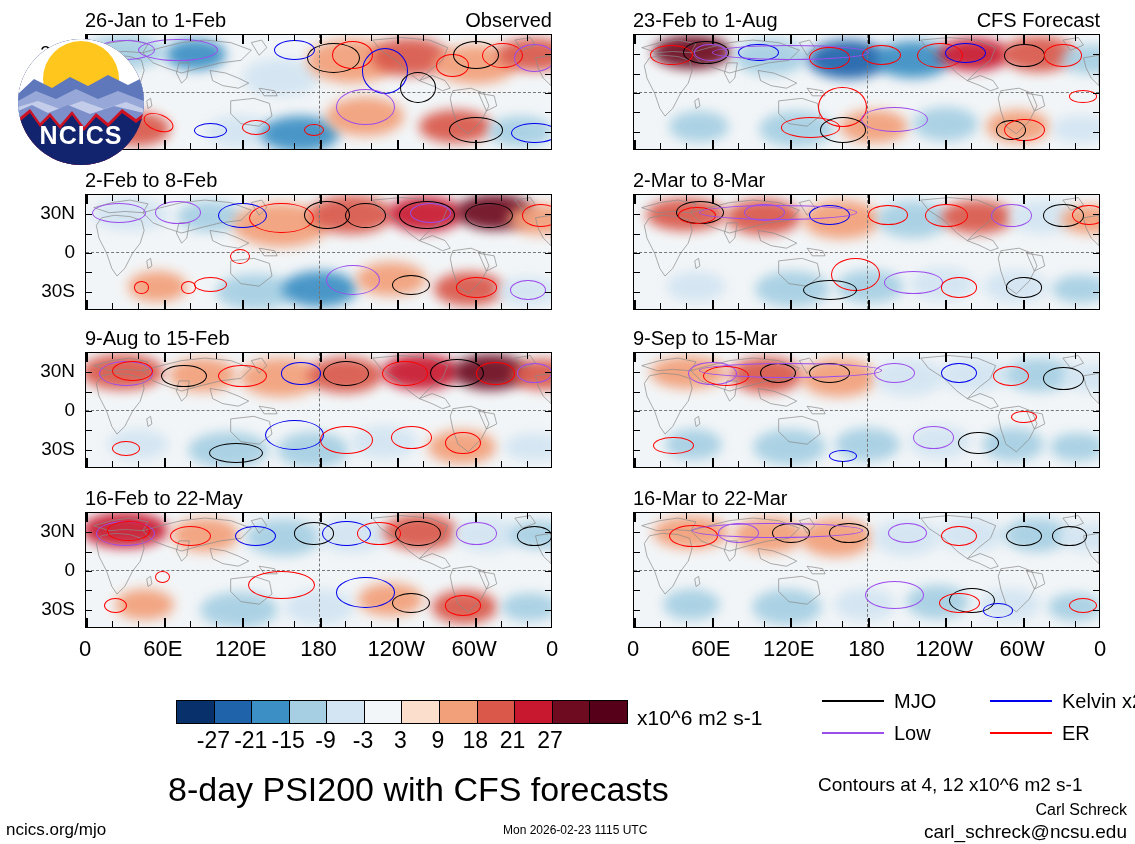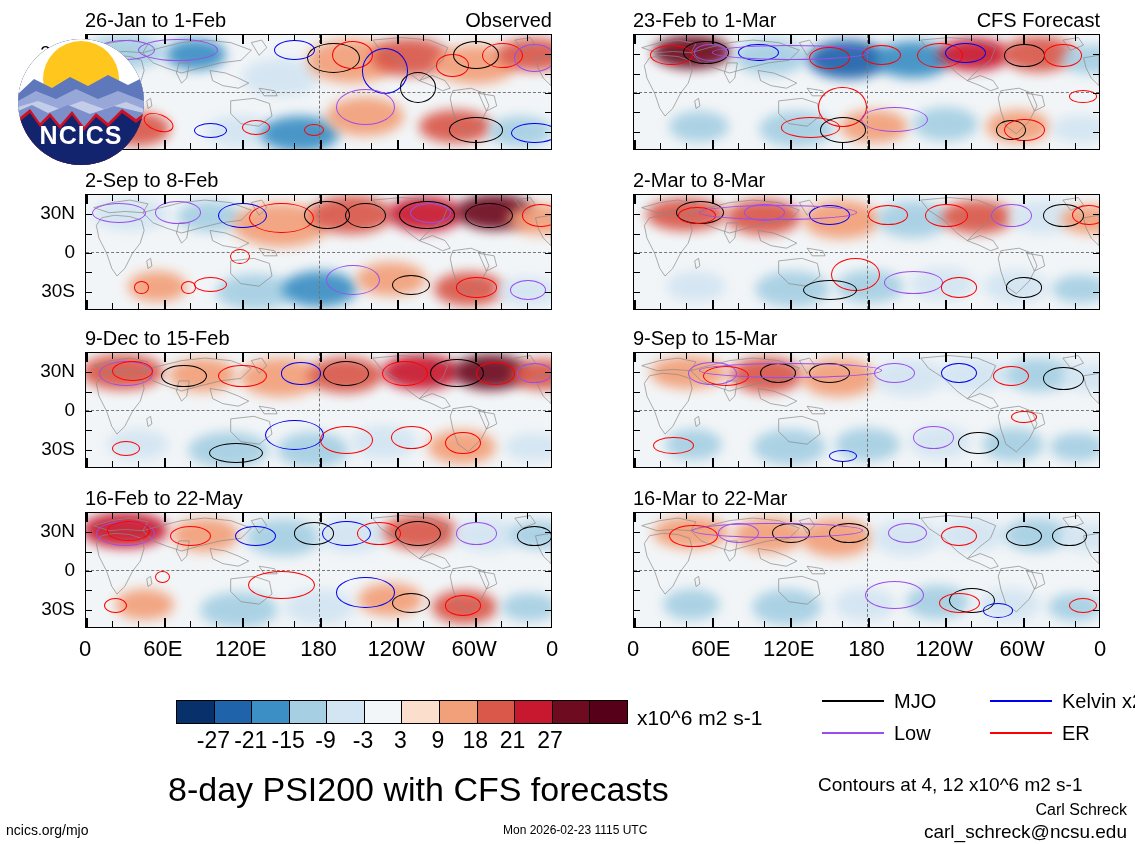--- a/index.html
+++ b/index.html
@@ -493,7 +493,7 @@
       <div class="ylab" style="top: 86.6667px;">30S</div>
     </div>
     <div class="panel" style="left: 633px; top: 12px; width: 467px; height: 138px;">
-      <div class="panel-title">23-Feb to 1-Mar</div>
+      <div class="panel-title">23-Feb to 1-Aug</div>
       <div class="panel-tag">CFS Forecast</div>
       <div class="map" style="width: 467px; height: 116px;">
         <div class="blob" style="left: 19.4583px; top: 0px; width: 77.8333px; height: 33.5111px; background: rgb(110, 11, 32); opacity: 0.92;"></div>

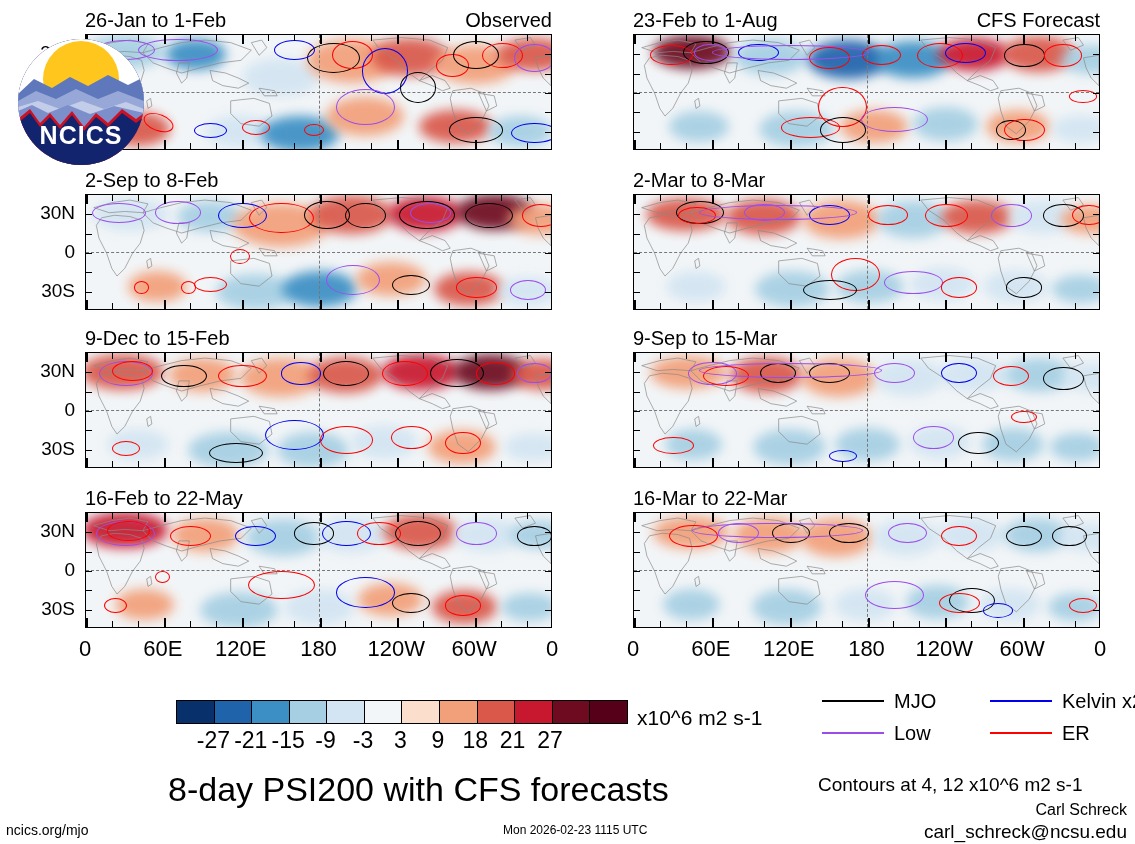--- a/index.html
+++ b/index.html
@@ -179,7 +179,7 @@
       <div class="ylab" style="top: 86.6667px;">30S</div>
     </div>
     <div class="panel" style="left: 85px; top: 172px; width: 467px; height: 138px;">
-      <div class="panel-title">2-Sep to 8-Feb</div>
+      <div class="panel-title">2-Feb to 8-Feb</div>
       <div class="map" style="width: 467px; height: 116px;">
         <div class="blob" style="left: 6.48611px; top: 2.57778px; width: 77.8333px; height: 33.5111px; background: rgb(211, 229, 242); opacity: 0.92;"></div>
         <div class="blob" style="left: 90.8056px; top: 6.44444px; width: 64.8611px; height: 30.9333px; background: rgb(166, 207, 227); opacity: 0.92;"></div>

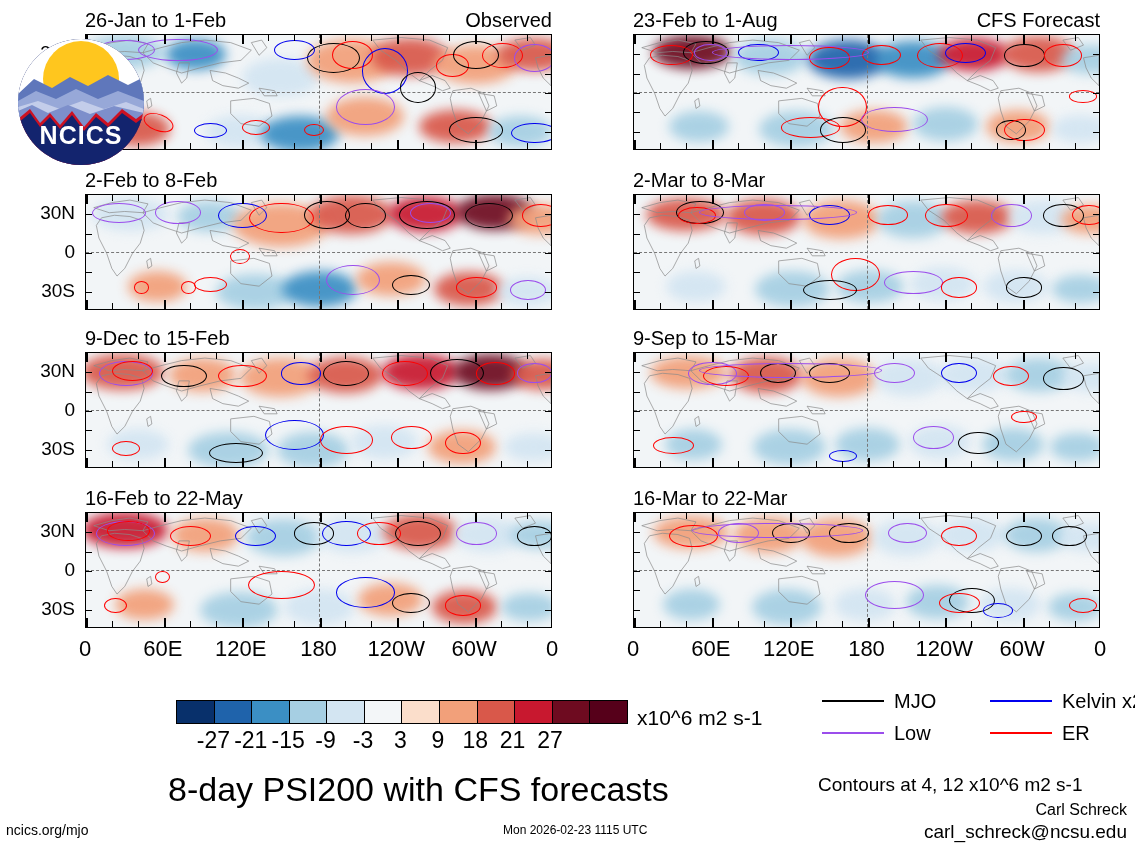--- a/index.html
+++ b/index.html
@@ -285,7 +285,7 @@
       <div class="ylab" style="top: 86.6667px;">30S</div>
     </div>
     <div class="panel" style="left: 85px; top: 330px; width: 467px; height: 138px;">
-      <div class="panel-title">9-Dec to 15-Feb</div>
+      <div class="panel-title">9-Aug to 15-Feb</div>
       <div class="map" style="width: 467px; height: 116px;">
         <div class="blob" style="left: -5.18889px; top: 1.28889px; width: 83.0222px; height: 36.0889px; background: rgb(217, 88, 74); opacity: 0.92;"></div>
         <div class="blob" style="left: 83.0222px; top: 5.15556px; width: 67.4556px; height: 33.5111px; background: rgb(242, 160, 122); opacity: 0.92;"></div>

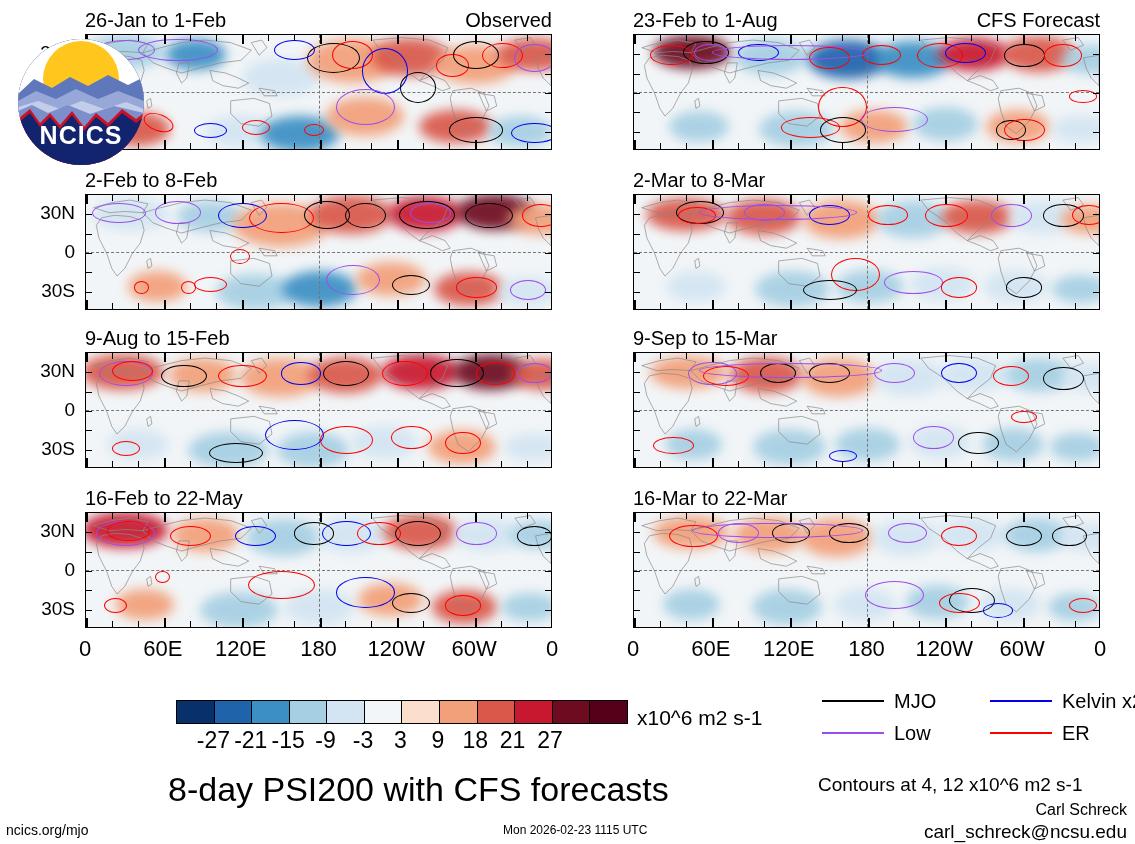--- a/index.html
+++ b/index.html
@@ -63,7 +63,7 @@
   .contours-note{position:absolute;left:818px;top:774px;font-size:19px;line-height:22px;white-space:nowrap;}
   .author{position:absolute;right:8px;top:800px;font-size:16px;line-height:19px;white-space:nowrap;margin-left:29px;}
   .email{position:absolute;right:8px;top:821px;font-size:19px;line-height:21px;white-space:nowrap;}
-  .site{position:absolute;left:6px;top:820px;font-size:14px;line-height:20px;white-space:nowrap;}
+  .site{position:absolute;left:6px;top:820px;font-size:17px;line-height:20px;white-space:nowrap;}
   .stamp{position:absolute;left:503px;top:823px;font-size:12px;line-height:14px;white-space:nowrap;}
 </style>
 </head>

